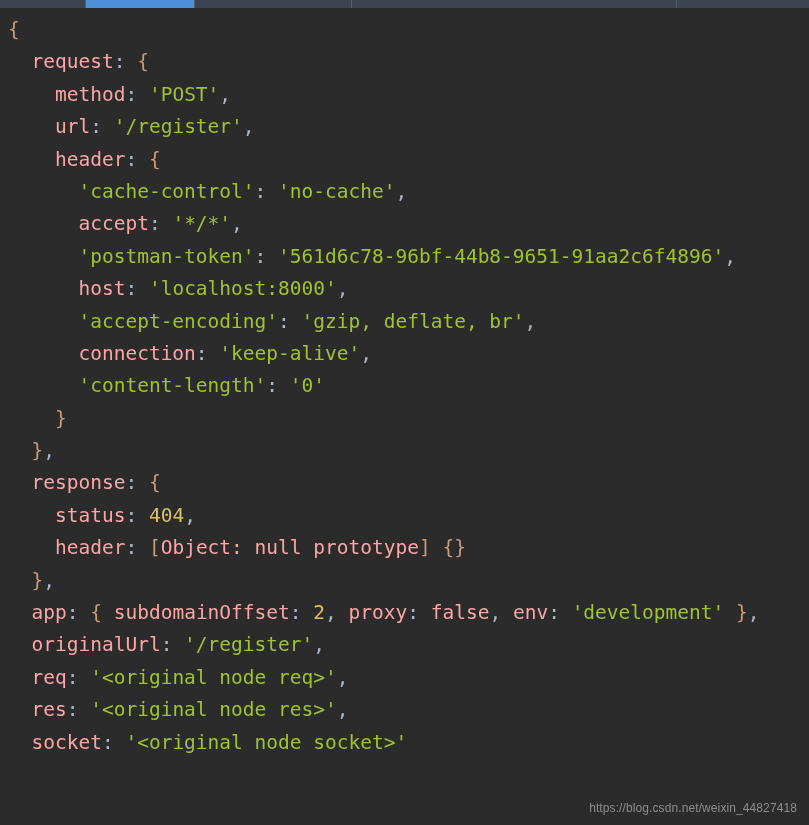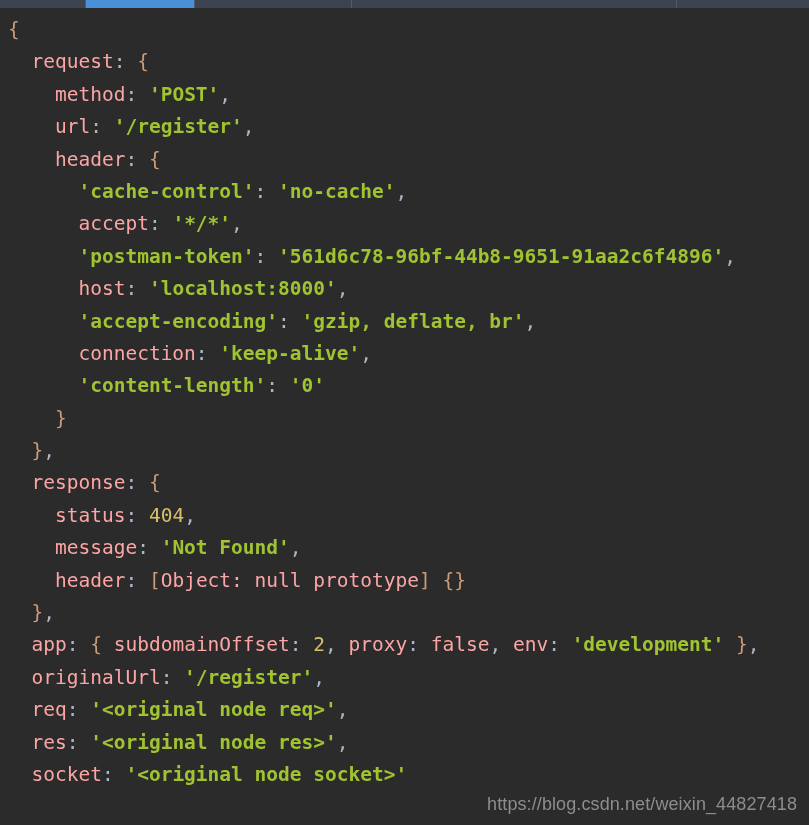--- a/index.html
+++ b/index.html
@@ -61,7 +61,7 @@
   
   .pun  { color: #cc9b77; }   
   .key  { color: #fca5a5; }   
-  .str  { color: #9fc331; font-weight: bold; }   
+  .str  { color: #9fc331; }   
   .num  { color: #d7c06a; }   
   .bool { color: #fca5a5; }   
   .op   { color: #a9b7c6; }   

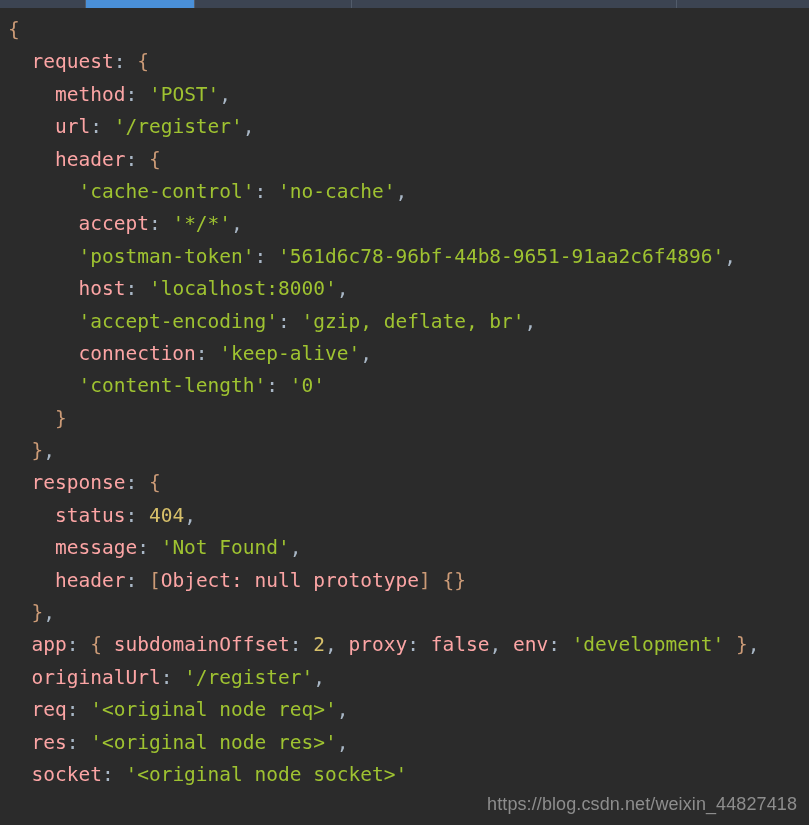--- a/index.html
+++ b/index.html
@@ -108,7 +108,6 @@
       <div class="line"><span>  </span><span class="pun">}</span><span class="op">,</span></div>
       <div class="line"><span>  </span><span class="key">response</span><span class="op">: </span><span class="pun">{</span></div>
       <div class="line"><span>    </span><span class="key">status</span><span class="op">: </span><span class="num">404</span><span class="op">,</span></div>
-      <div class="line"><span>    </span><span class="key">message</span><span class="op">: </span><span class="str">'Not Found'</span><span class="op">,</span></div>
       <div class="line"><span>    </span><span class="key">header</span><span class="op">: </span><span class="pun">[</span><span class="key">Object: null prototype</span><span class="pun">]</span><span class="op"> </span><span class="pun">{}</span></div>
       <div class="line"><span>  </span><span class="pun">}</span><span class="op">,</span></div>
       <div class="line"><span>  </span><span class="key">app</span><span class="op">: </span><span class="pun">{</span><span class="op"> </span><span class="key">subdomainOffset</span><span class="op">: </span><span class="num">2</span><span class="op">, </span><span class="key">proxy</span><span class="op">: </span><span class="bool">false</span><span class="op">, </span><span class="key">env</span><span class="op">: </span><span class="str">'development'</span><span class="op"> </span><span class="pun">}</span><span class="op">,</span></div>

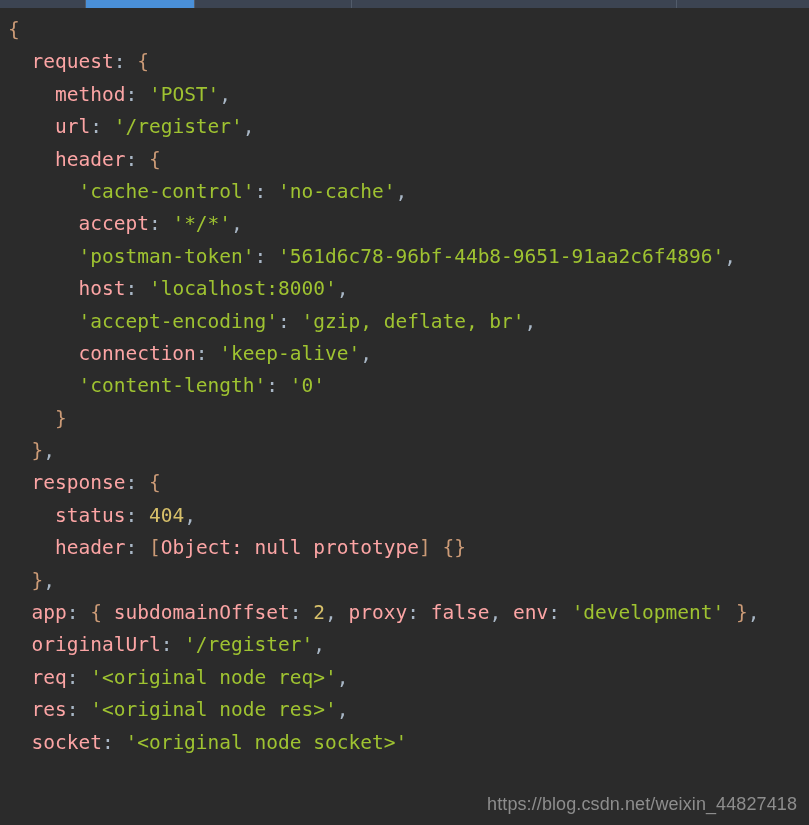--- a/index.html
+++ b/index.html
@@ -72,7 +72,7 @@
     right: 12px;
     bottom: 10px;
     font-family: "Liberation Sans", sans-serif;
-    font-size: 18px;
+    font-size: 12px;
     color: #8d8d8d;
     letter-spacing: 0.1px;
     white-space: nowrap;

